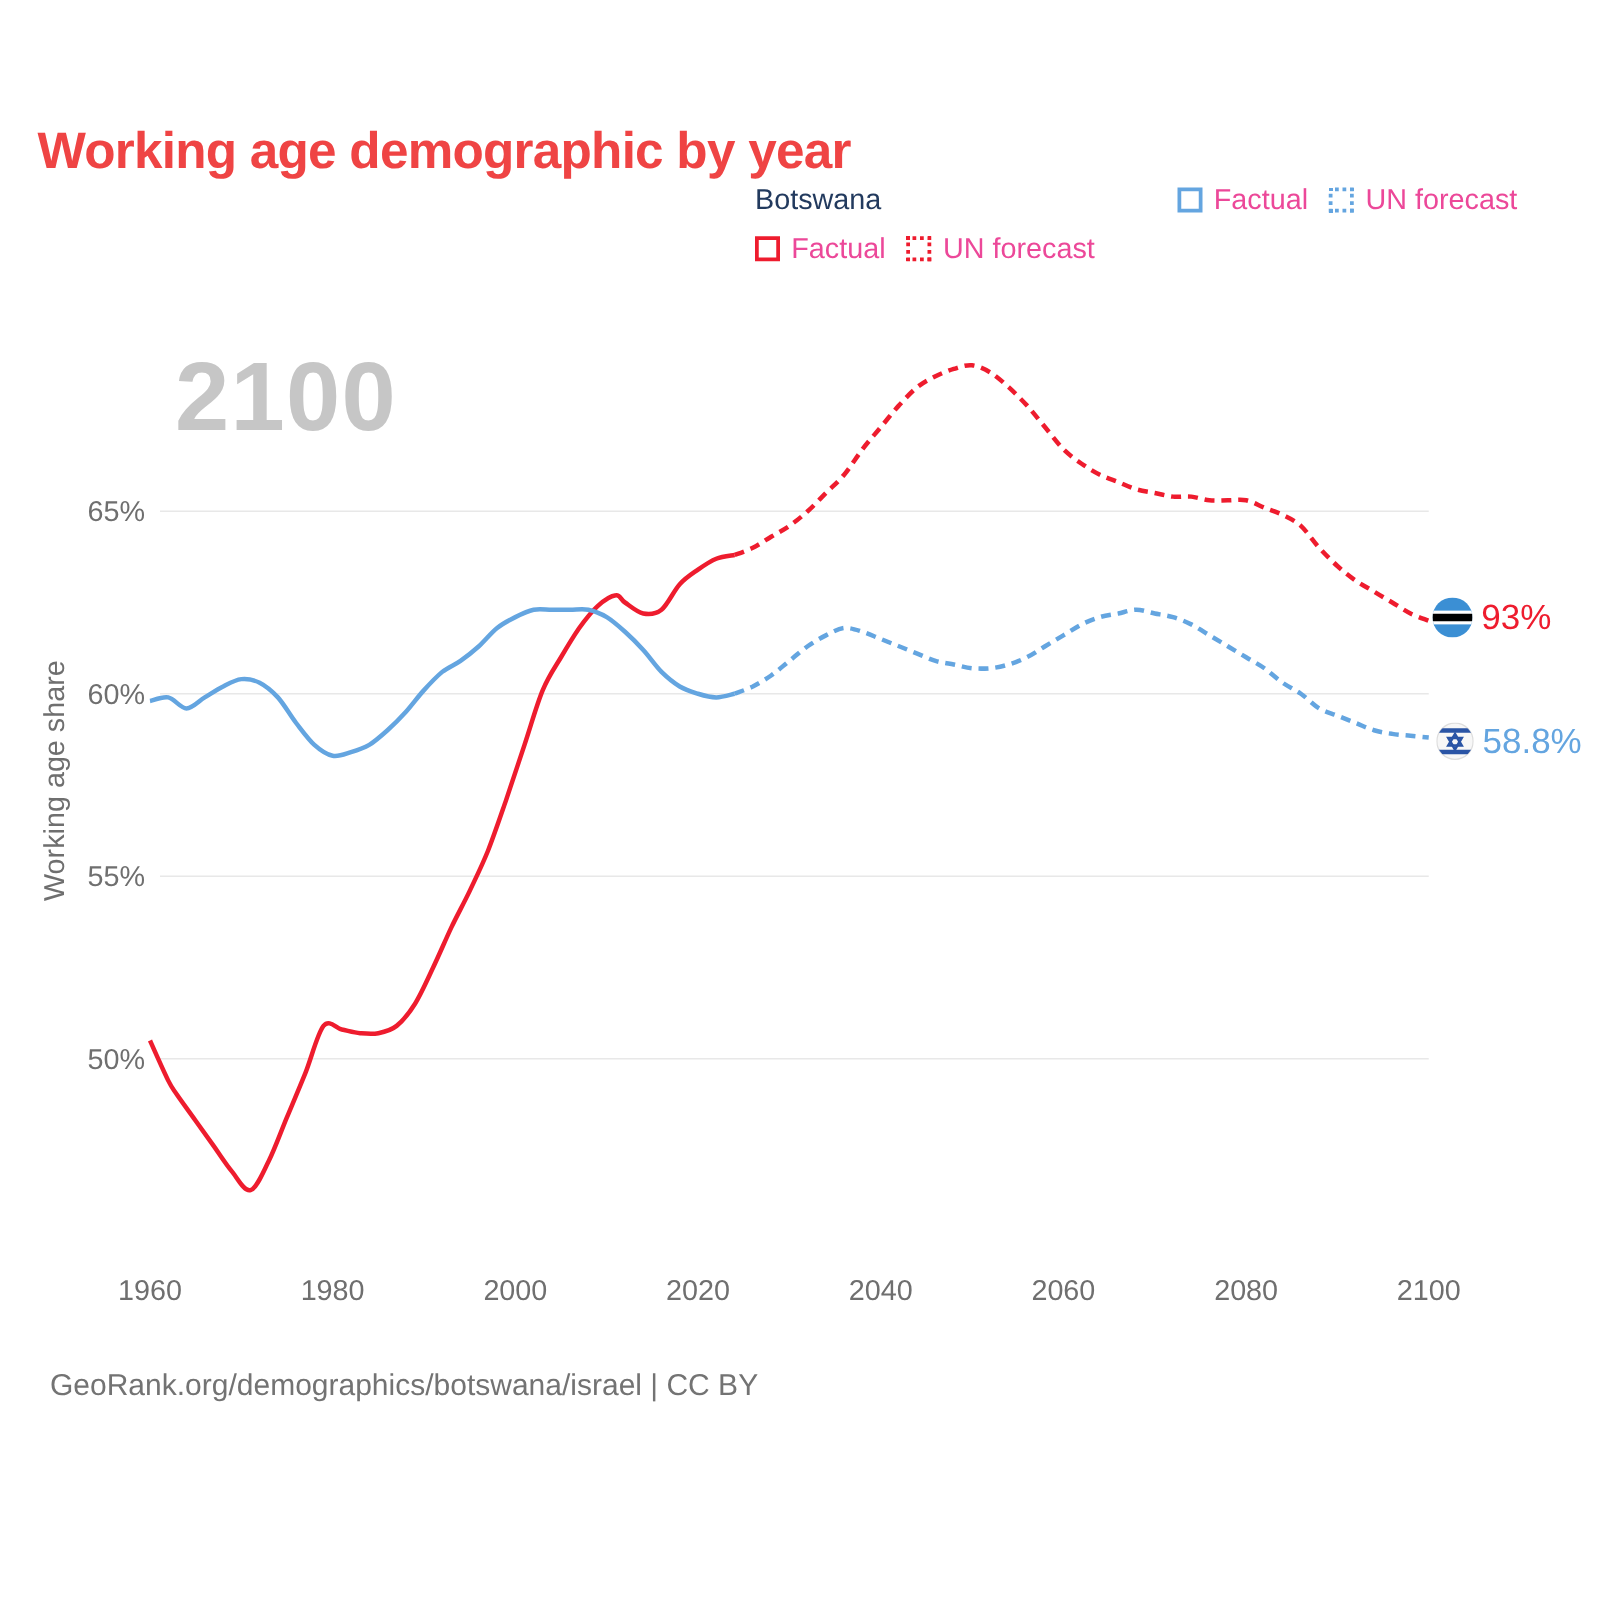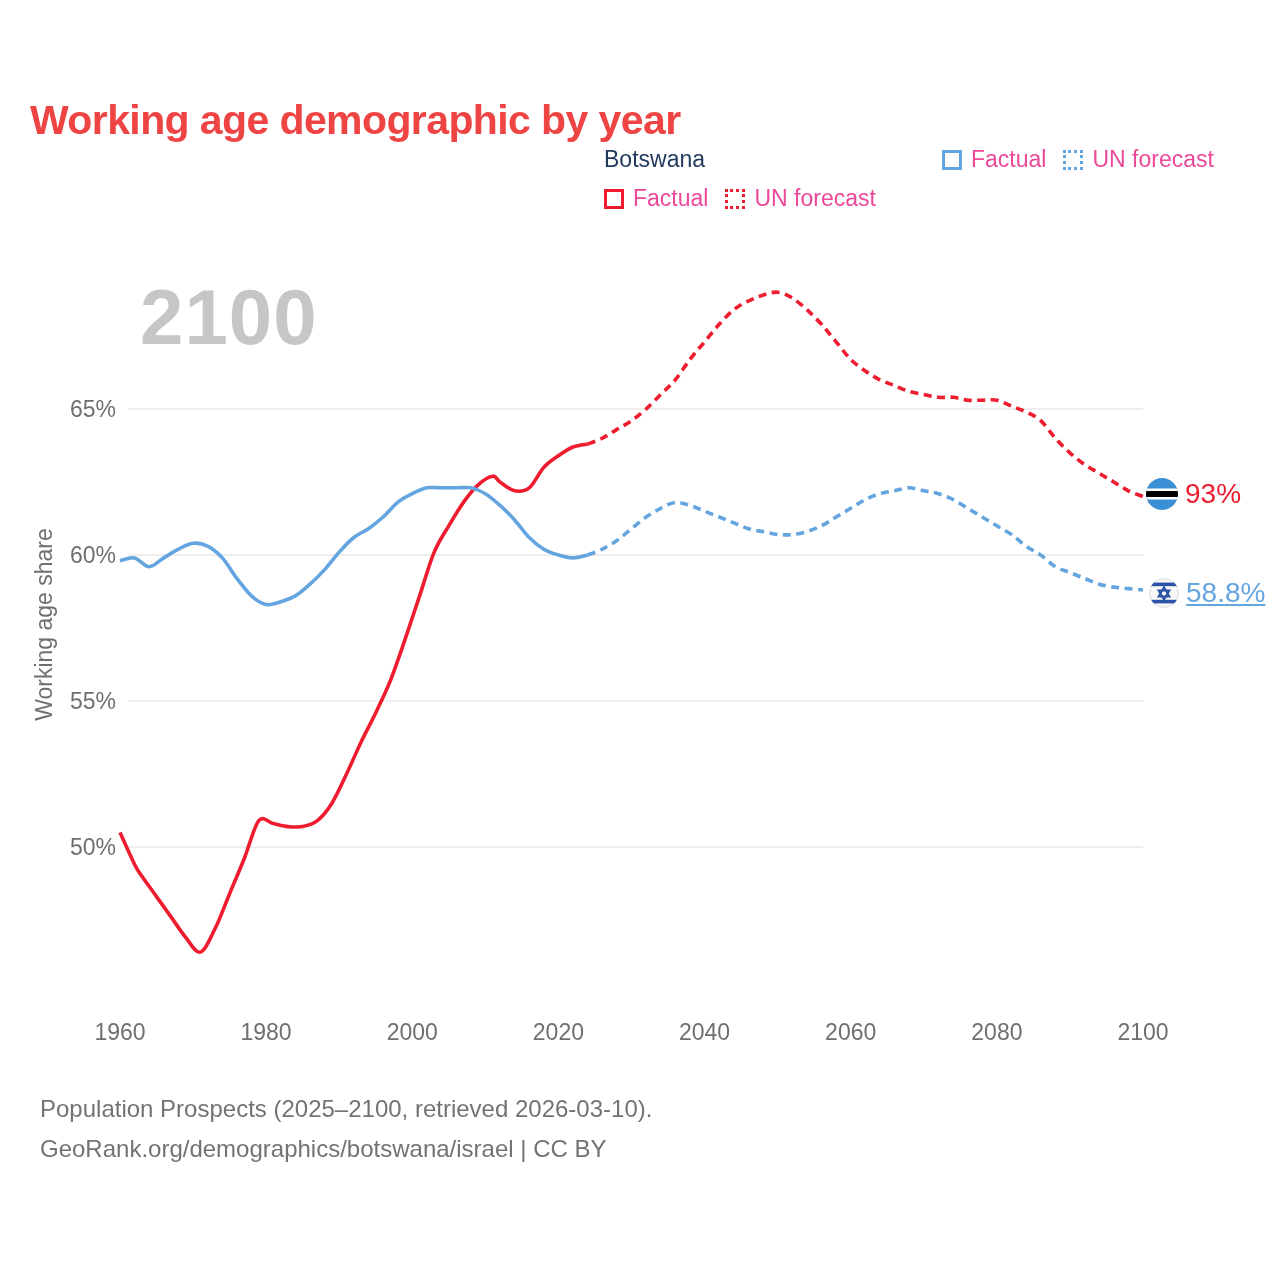--- a/index.html
+++ b/index.html
@@ -130,7 +130,7 @@
       </g>
     </svg>
   </span>
-  <span class="end-val" style="color: rgb(100, 165, 224); text-decoration: underline;">58.8%</span>
+  <span class="end-val" style="color: rgb(100, 165, 224);">58.8%</span>
 </div>
 
 <div class="footer">

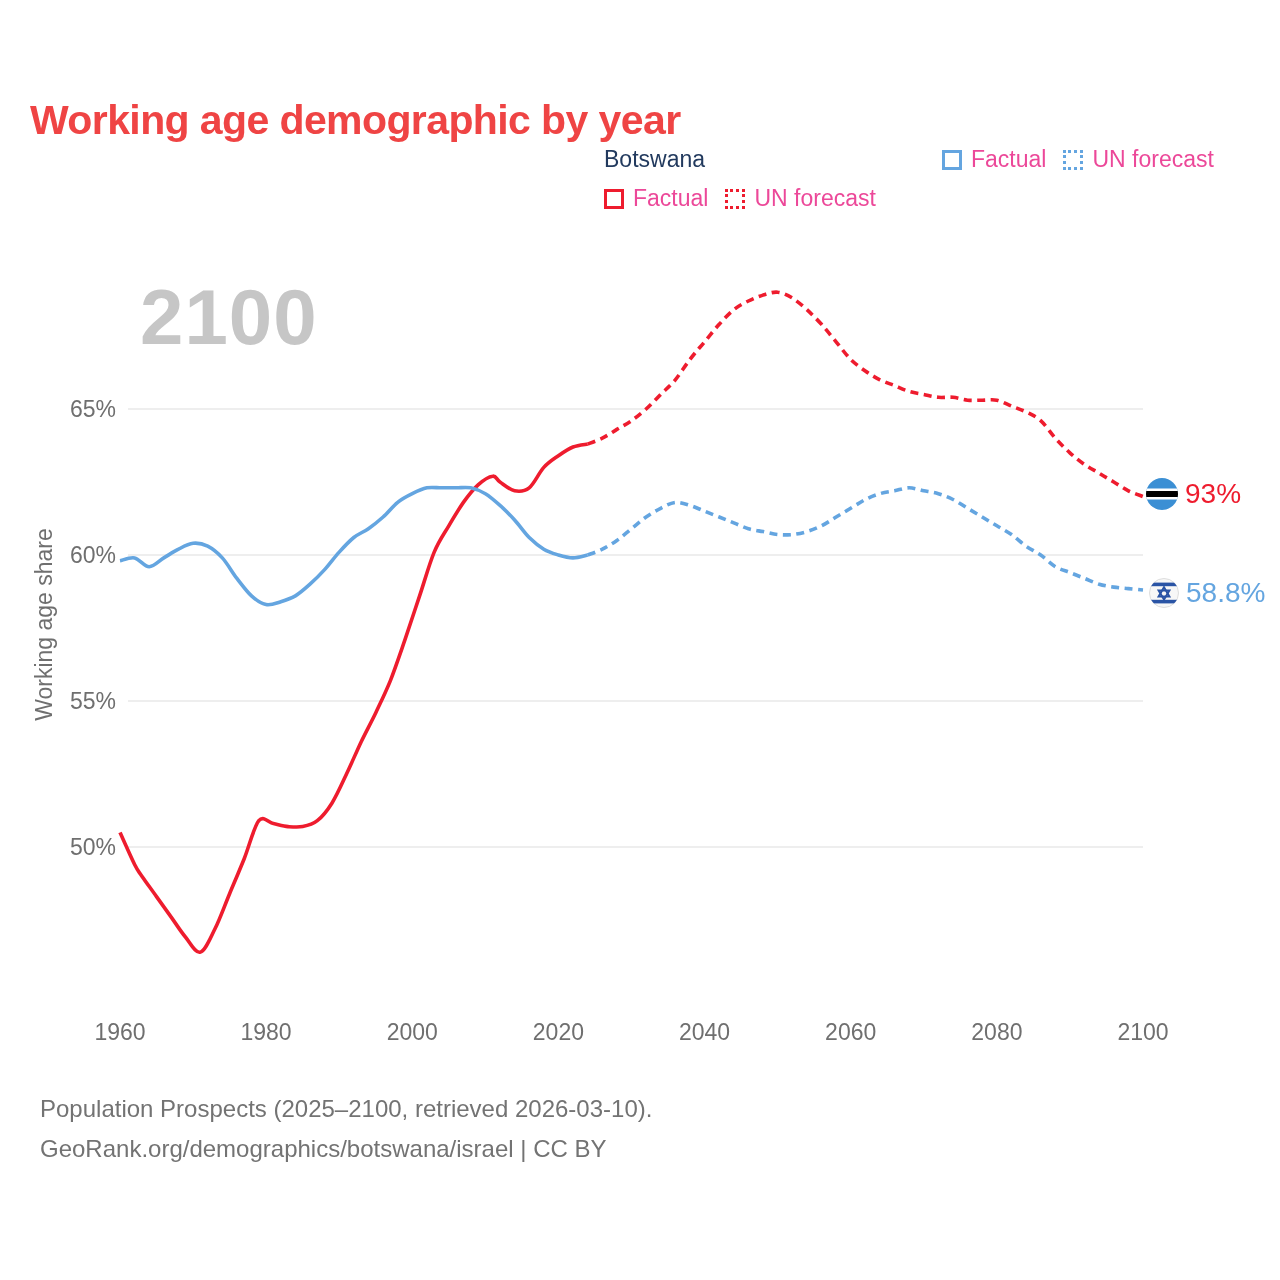--- a/index.html
+++ b/index.html
@@ -134,7 +134,6 @@
 </div>
 
 <div class="footer">
-  <div>Population Prospects (2025–2100, retrieved 2026-03-10).</div>
   <div>GeoRank.org/demographics/botswana/israel | CC BY</div>
 </div>
 

